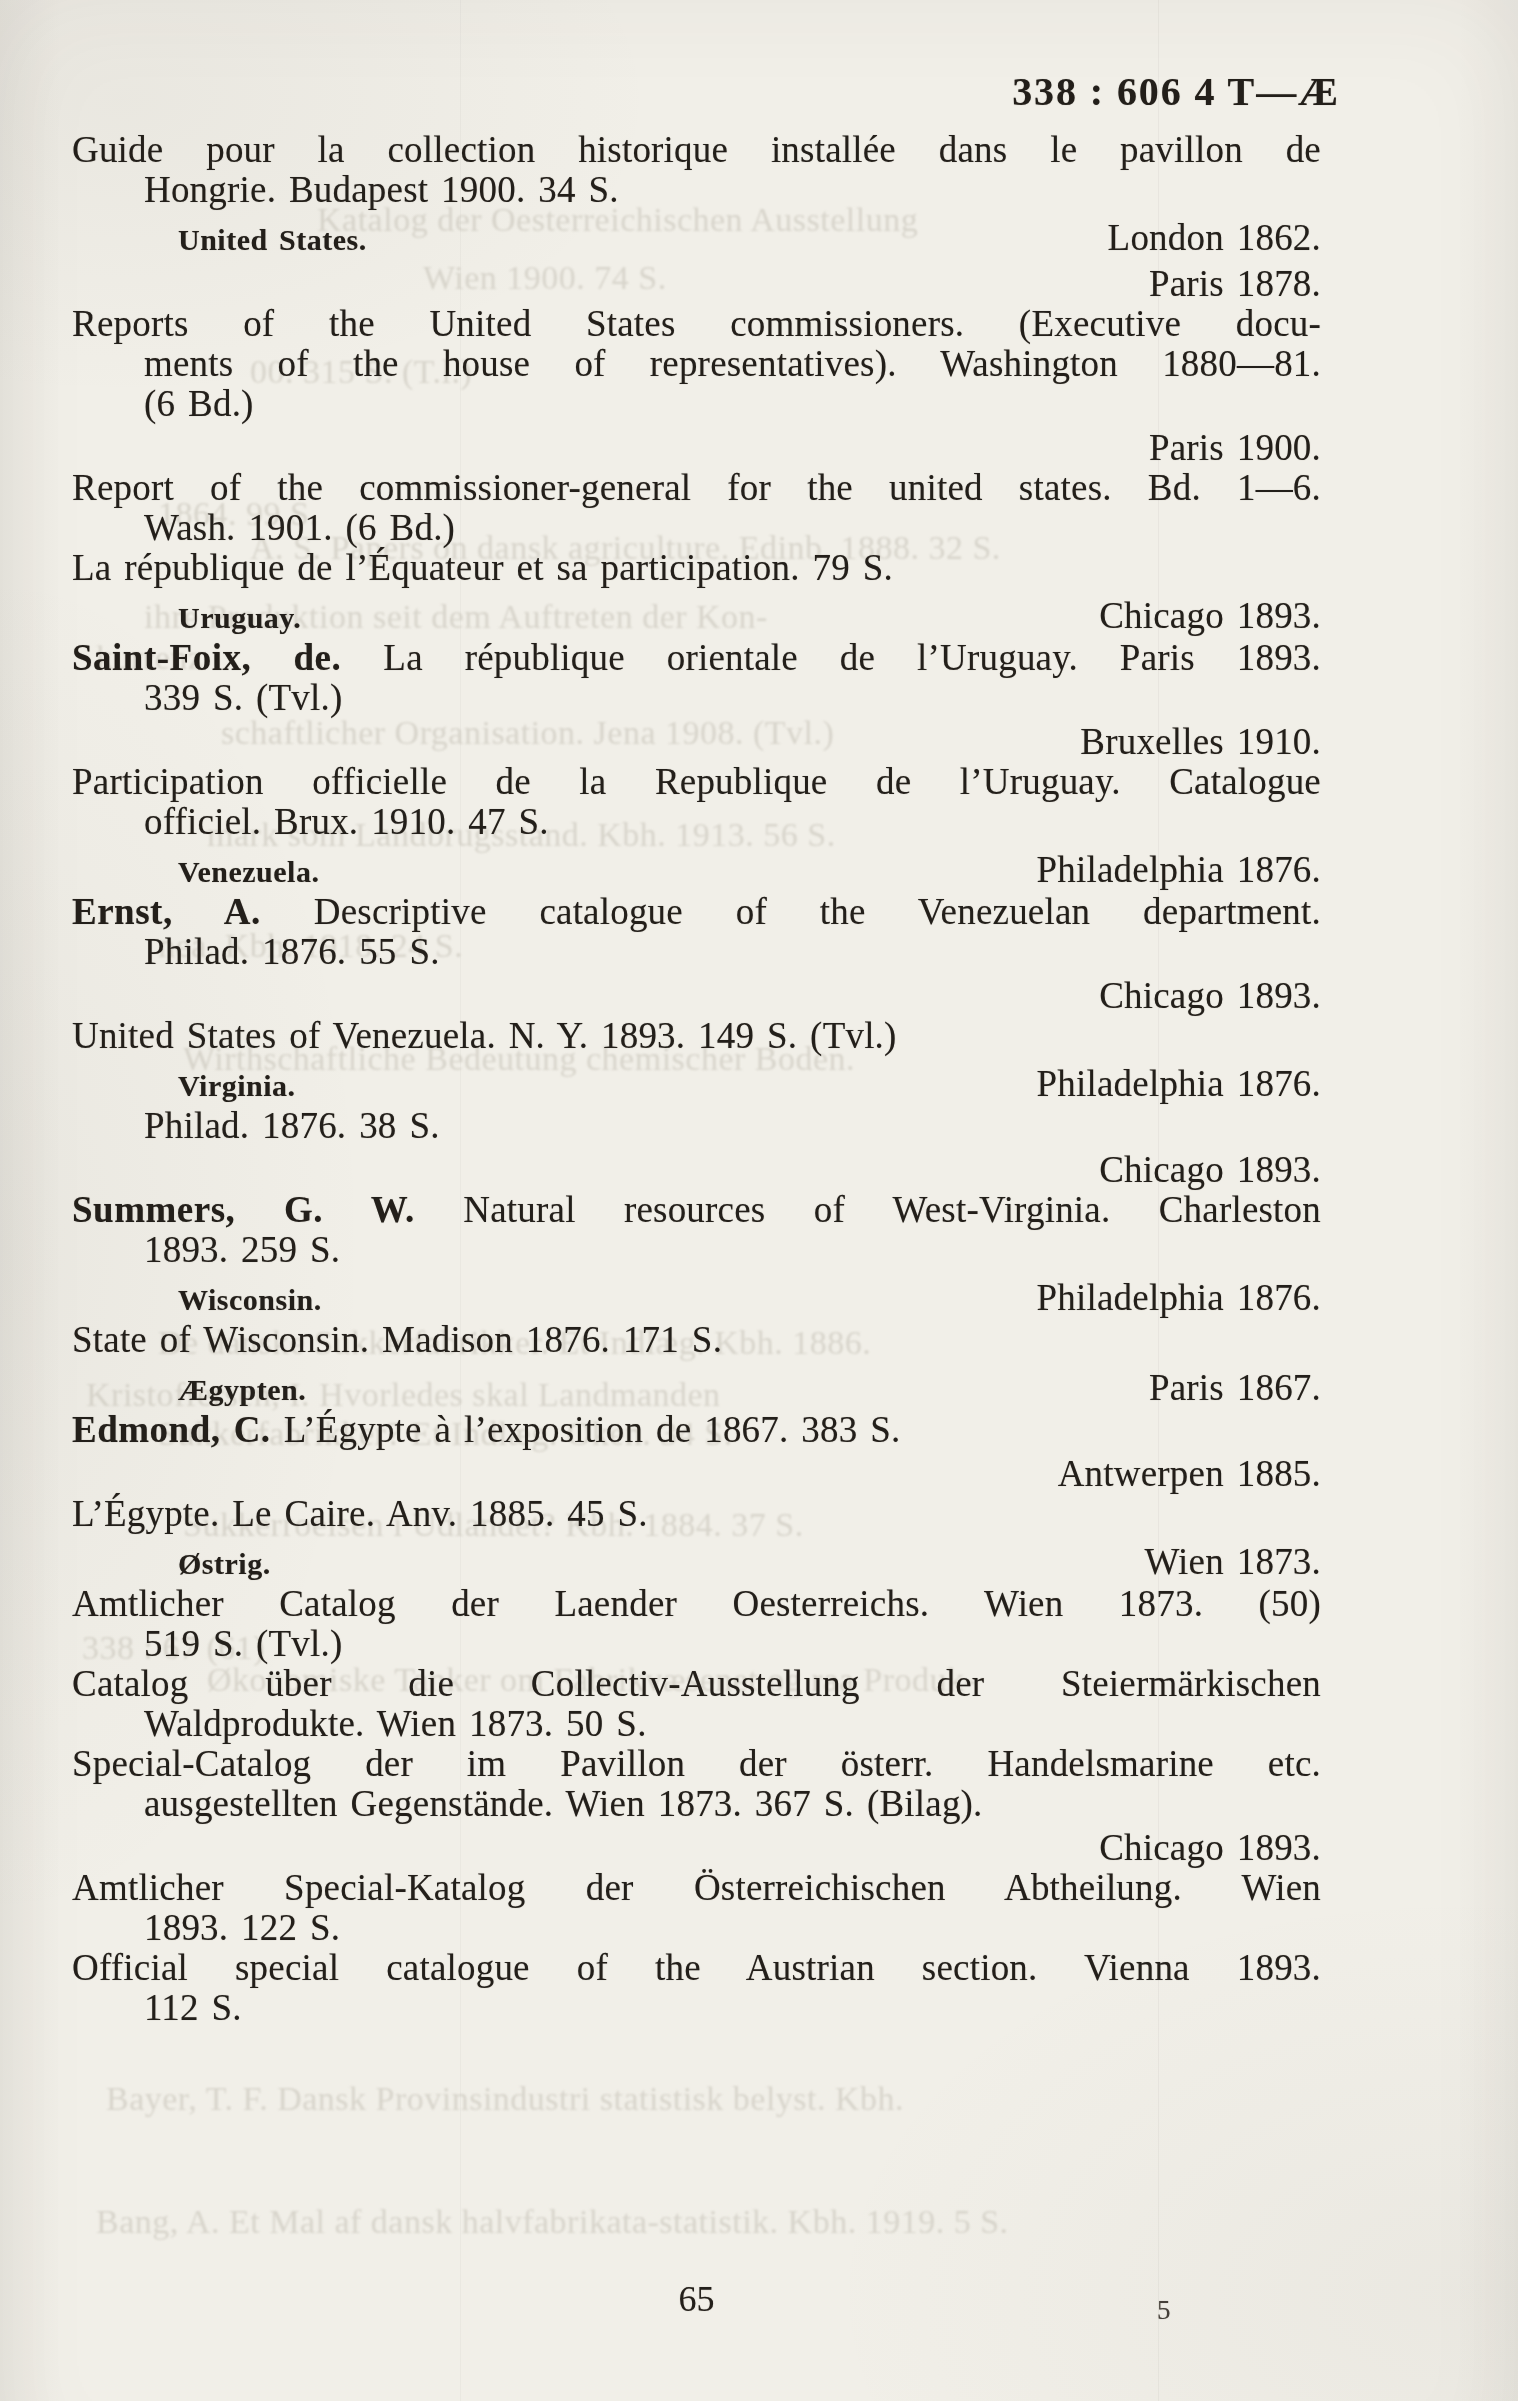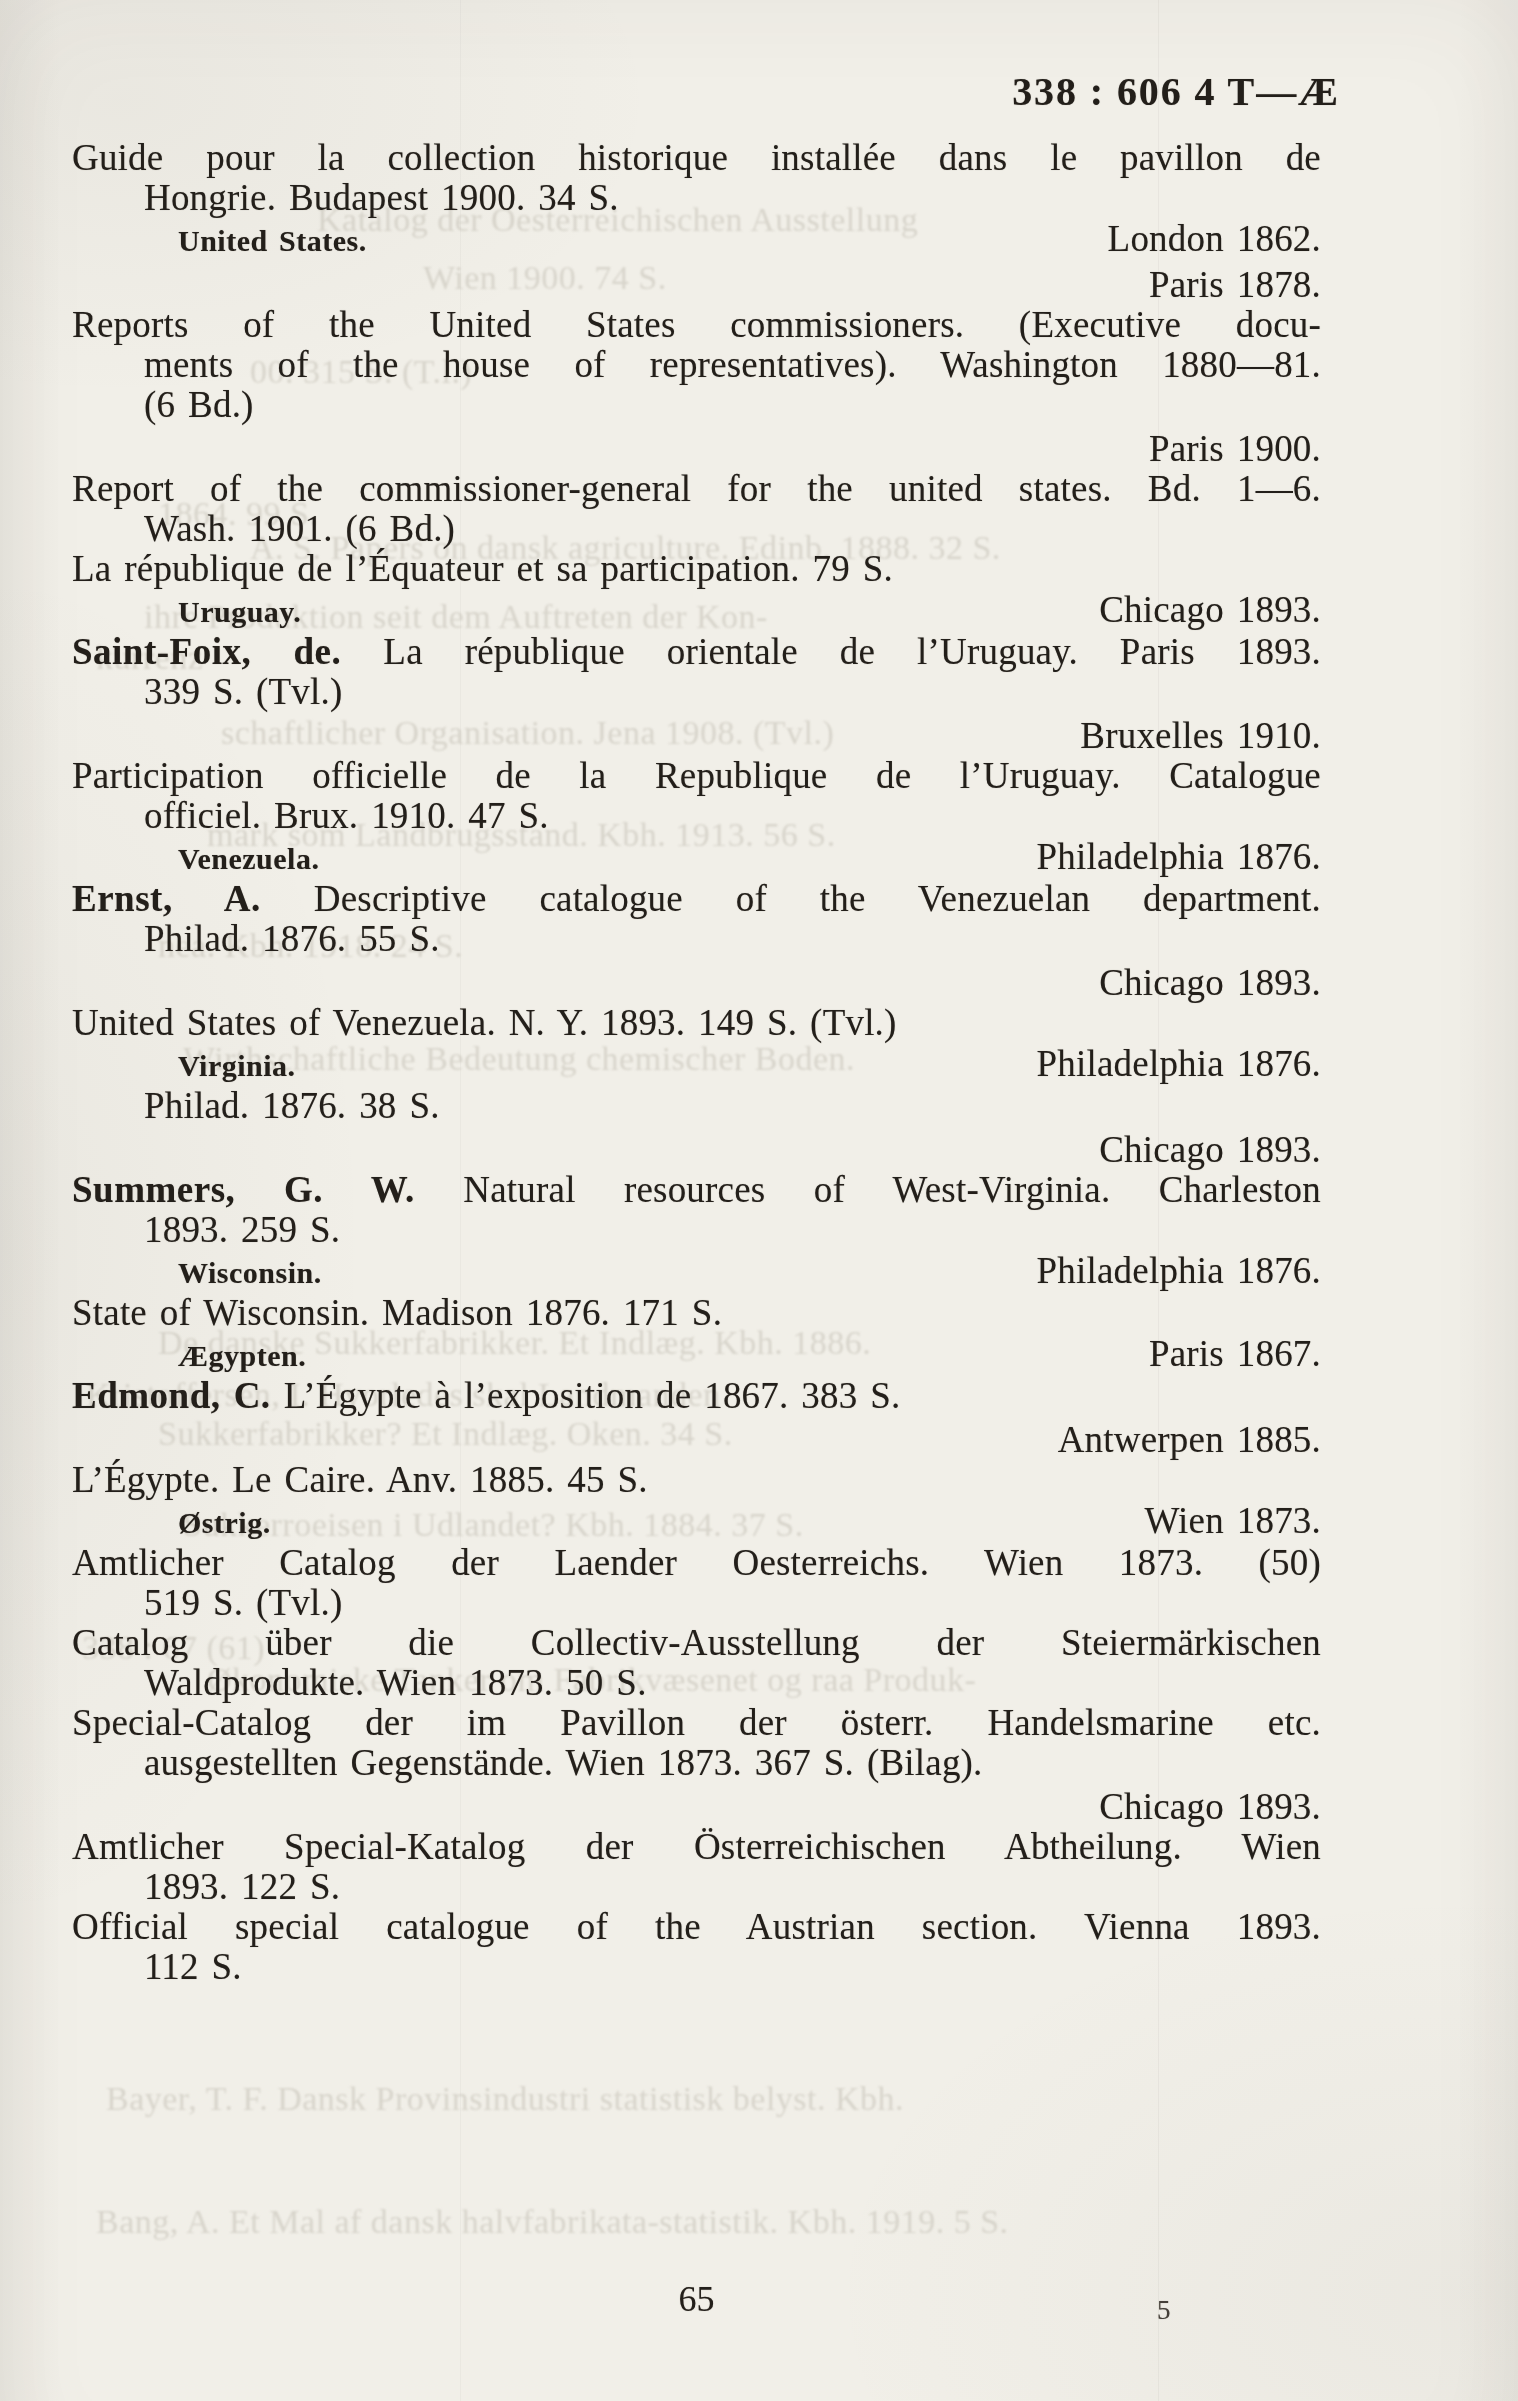--- a/index.html
+++ b/index.html
@@ -43,7 +43,7 @@
     white-space:nowrap;
   }
   .content{
-    position:absolute;top:138px;left:72px;width:1249px;
+    position:absolute;top:130px;left:72px;width:1249px;
     font-size:37px;line-height:40px;
     word-spacing:3.4px;letter-spacing:0.2px;
   }

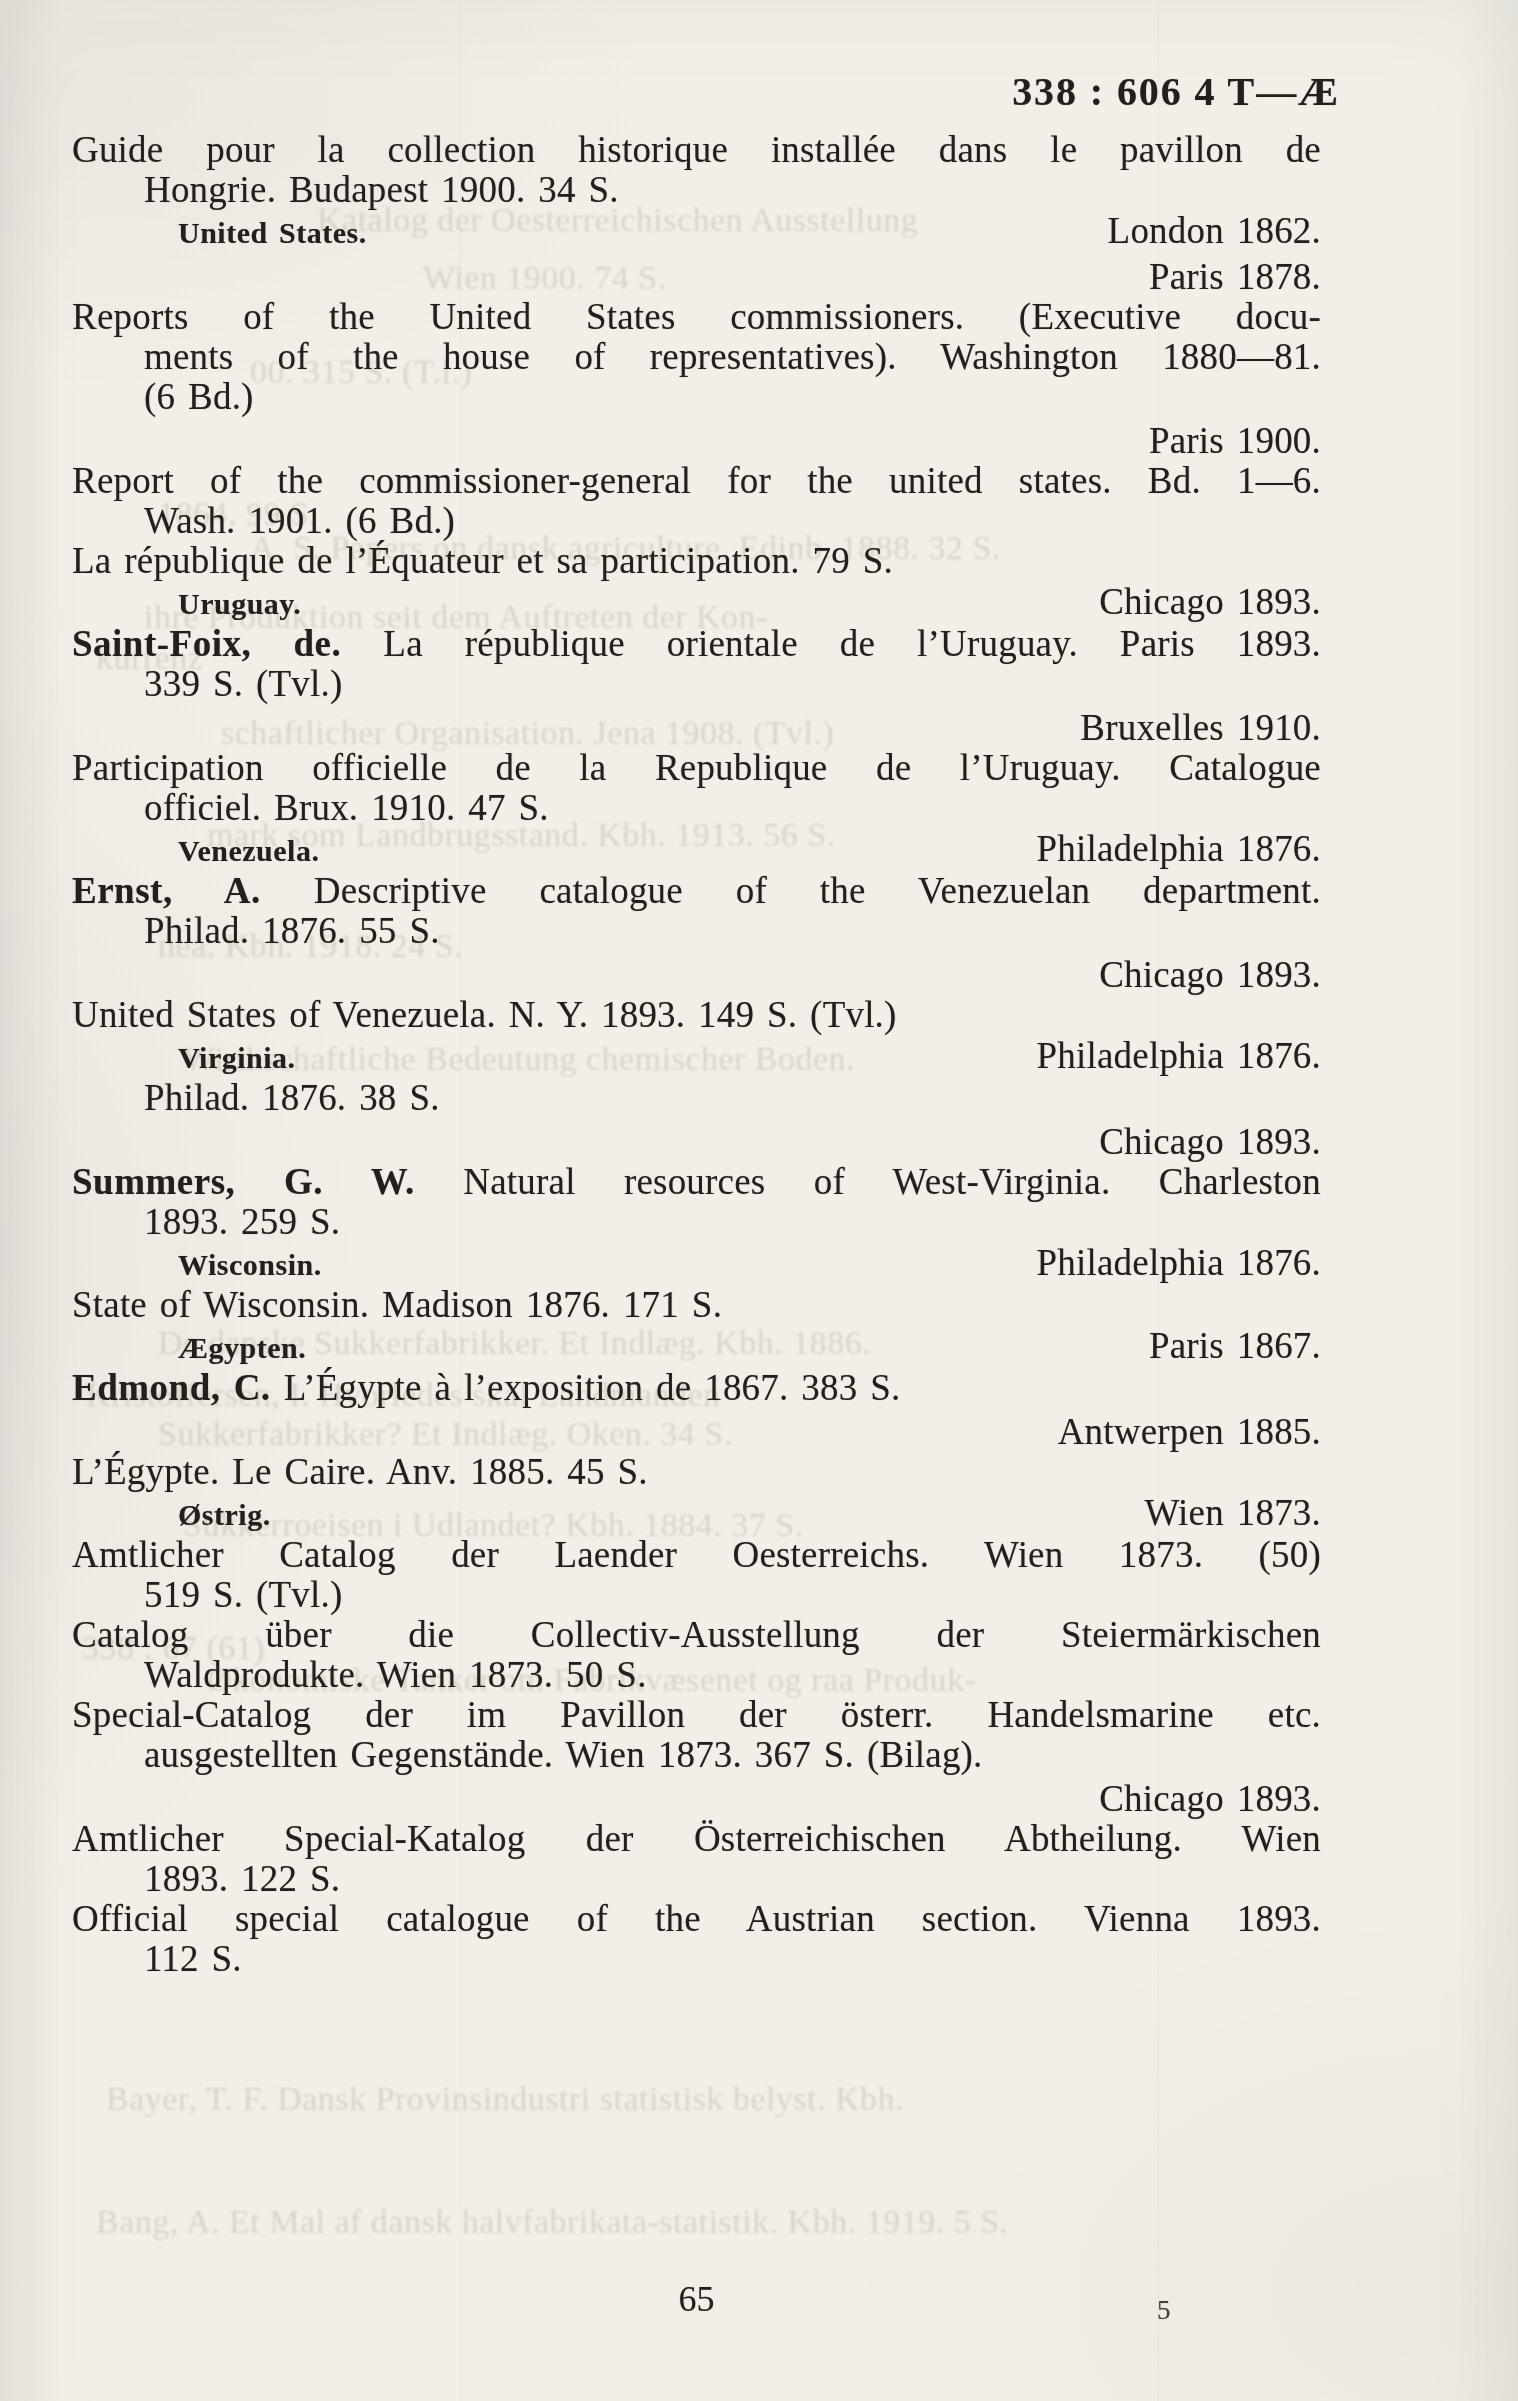--- a/index.html
+++ b/index.html
@@ -54,7 +54,7 @@
   .lead{font-weight:bold;letter-spacing:0.5px;}
   .label-row{
     display:flex;justify-content:space-between;align-items:baseline;
-    margin-top:1px;
+    margin-top:8px;
   }
   .country-label{
     font-weight:bold;font-size:30px;letter-spacing:0.5px;

